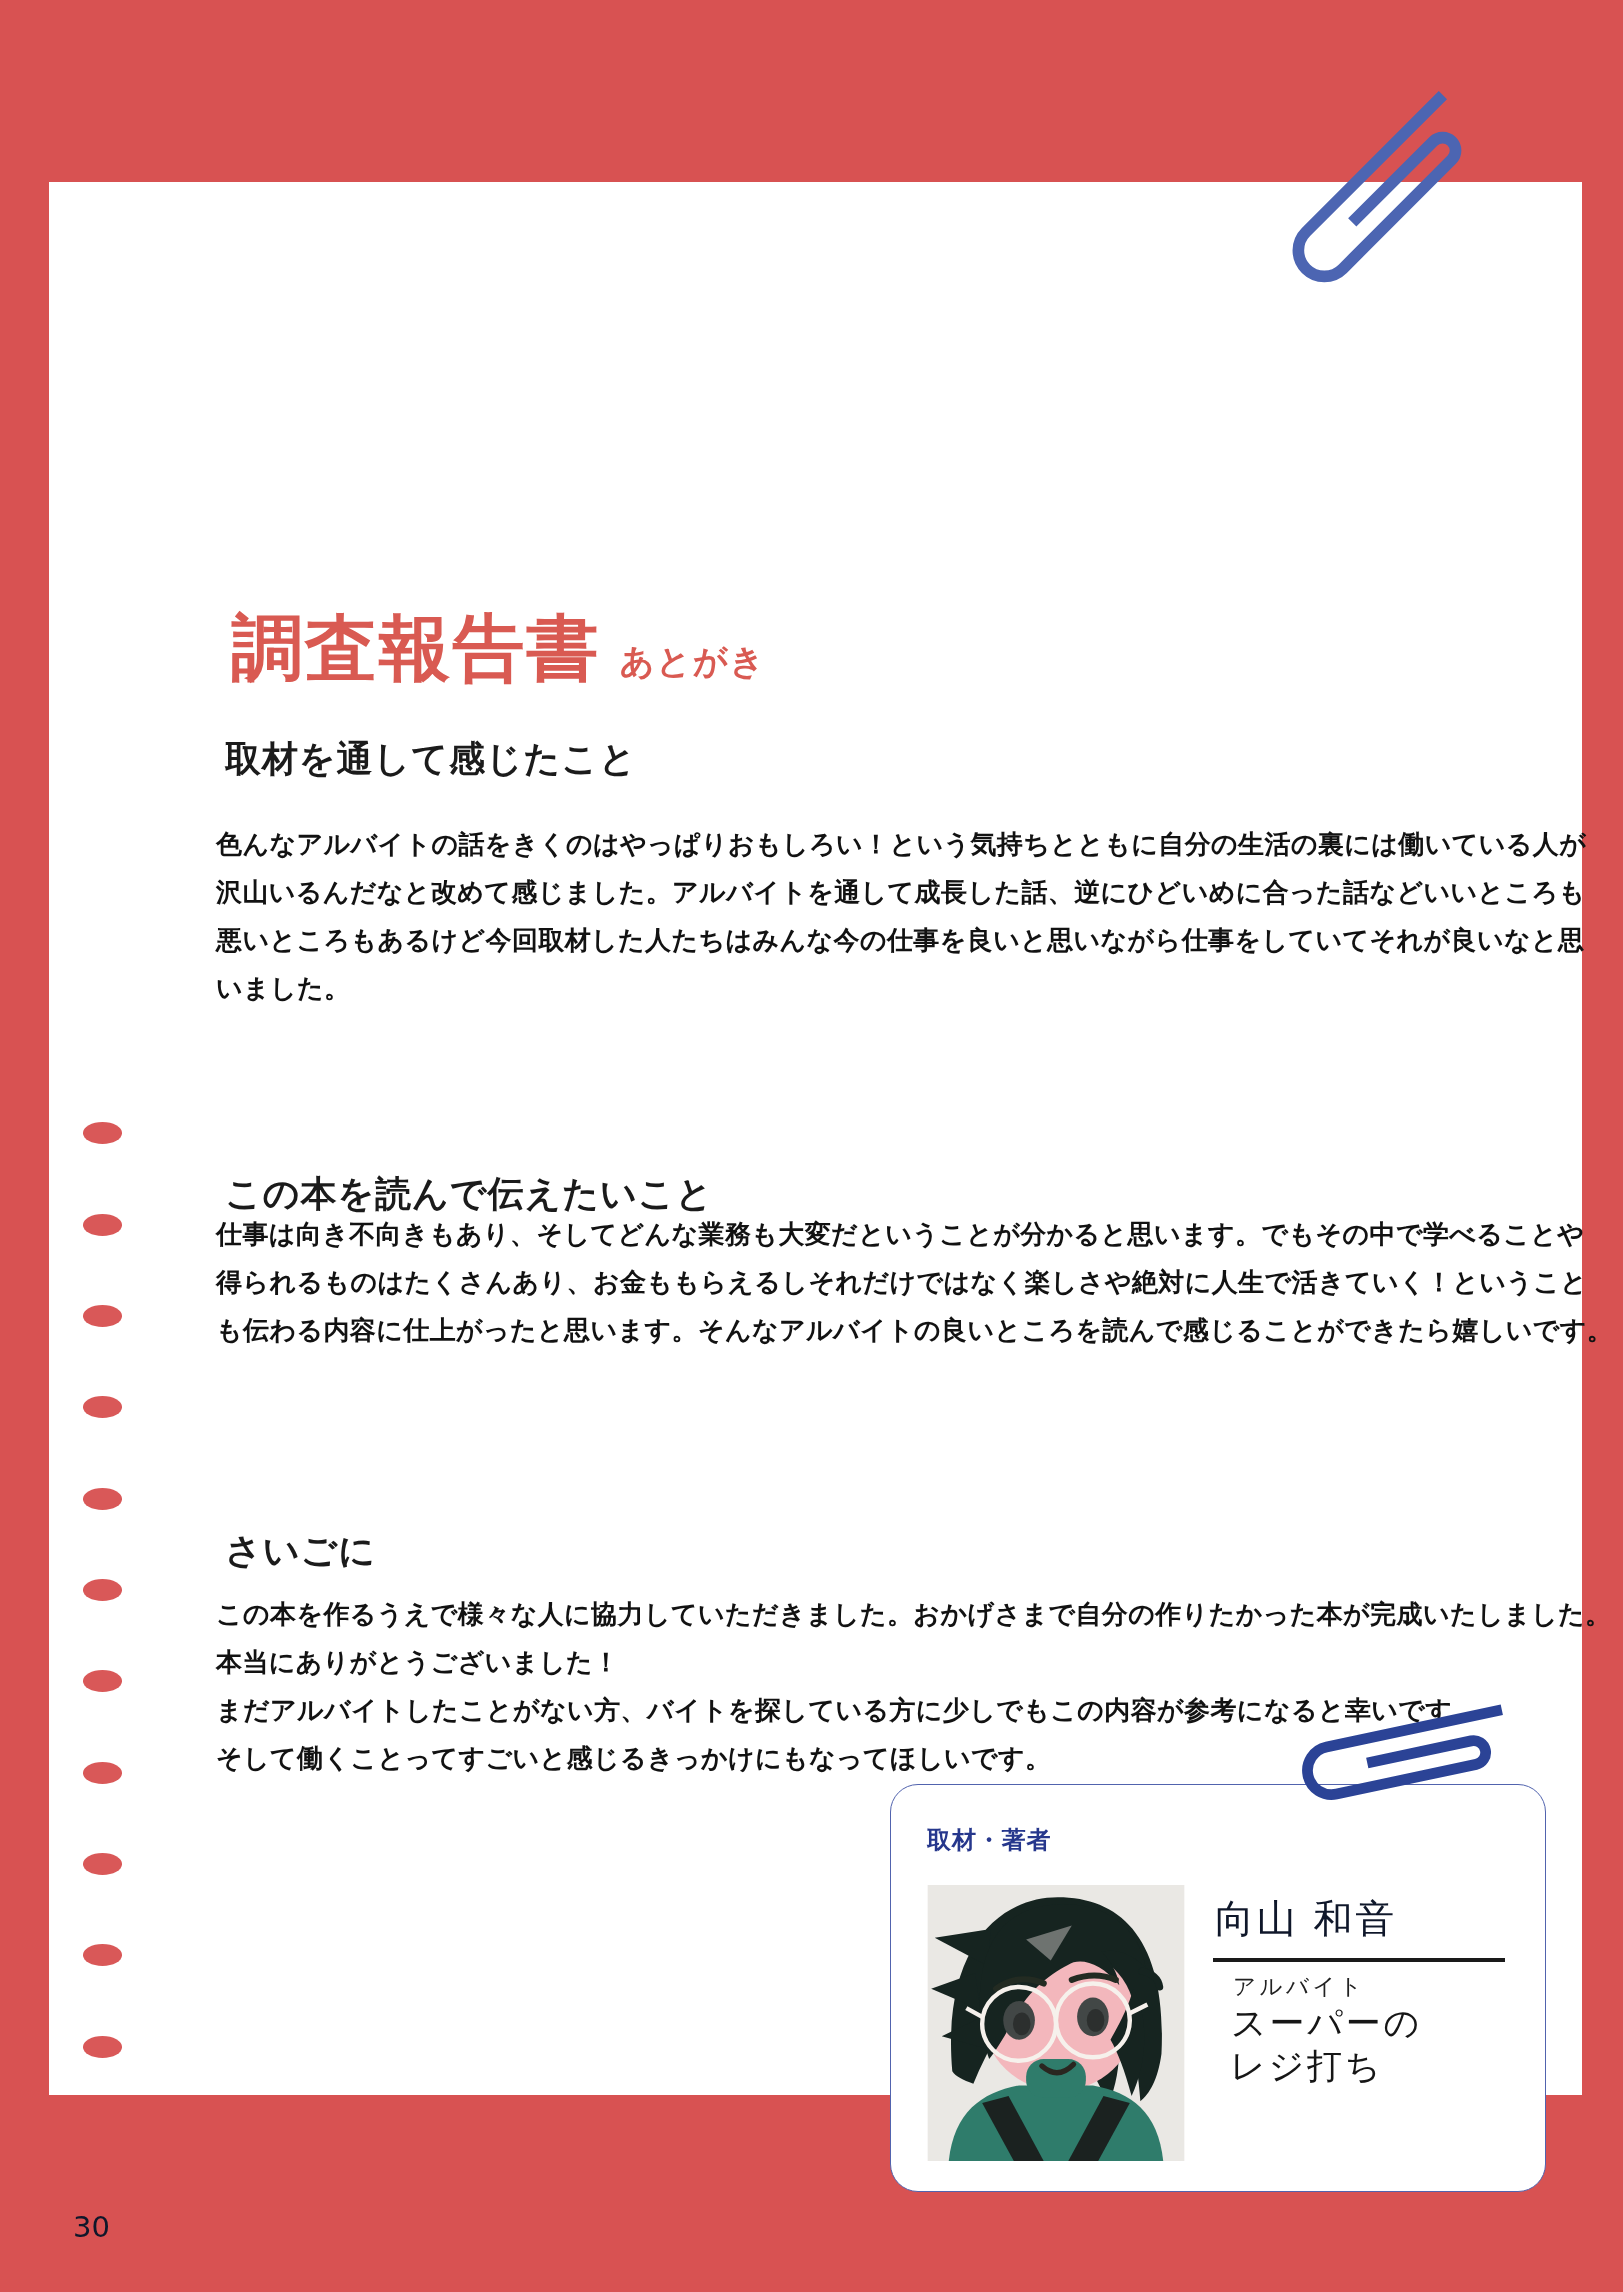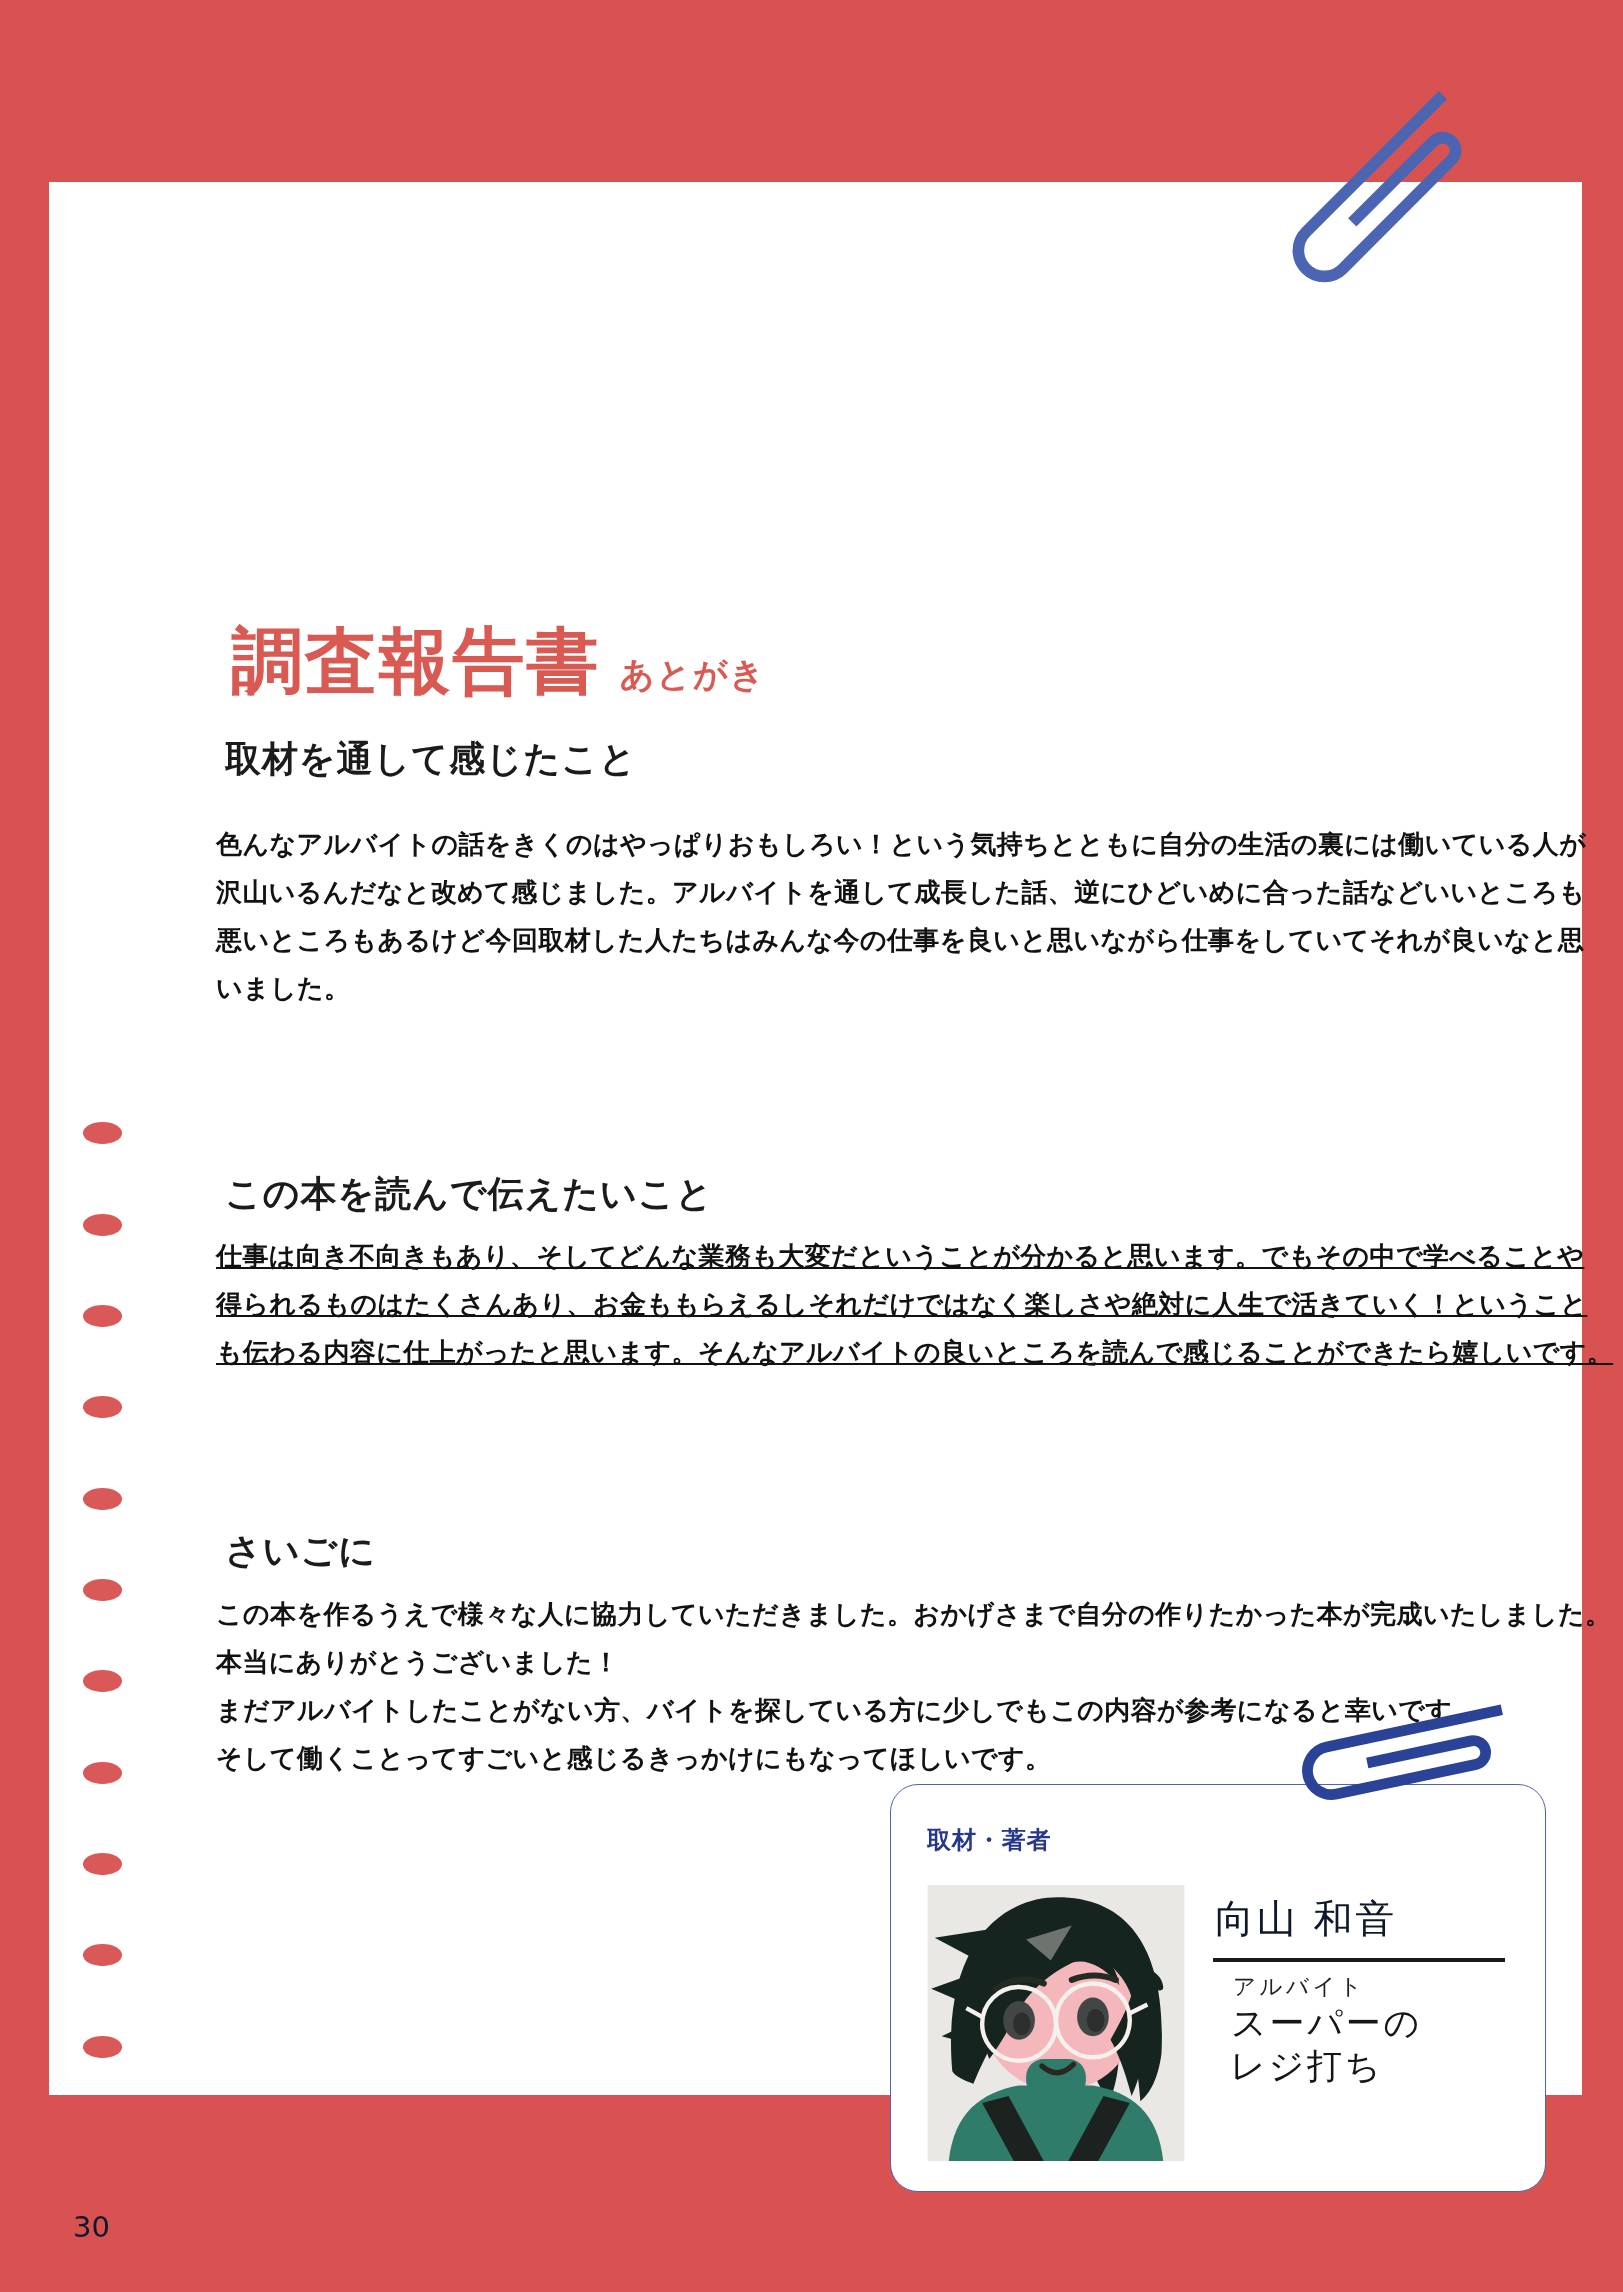--- a/index.html
+++ b/index.html
@@ -16,7 +16,7 @@
     background:#ffffff;
   }
   .title-row{
-    position:absolute;left:182px;top:436px;
+    position:absolute;left:182px;top:423px;
     display:flex;align-items:baseline;
   }
   .doc-title{

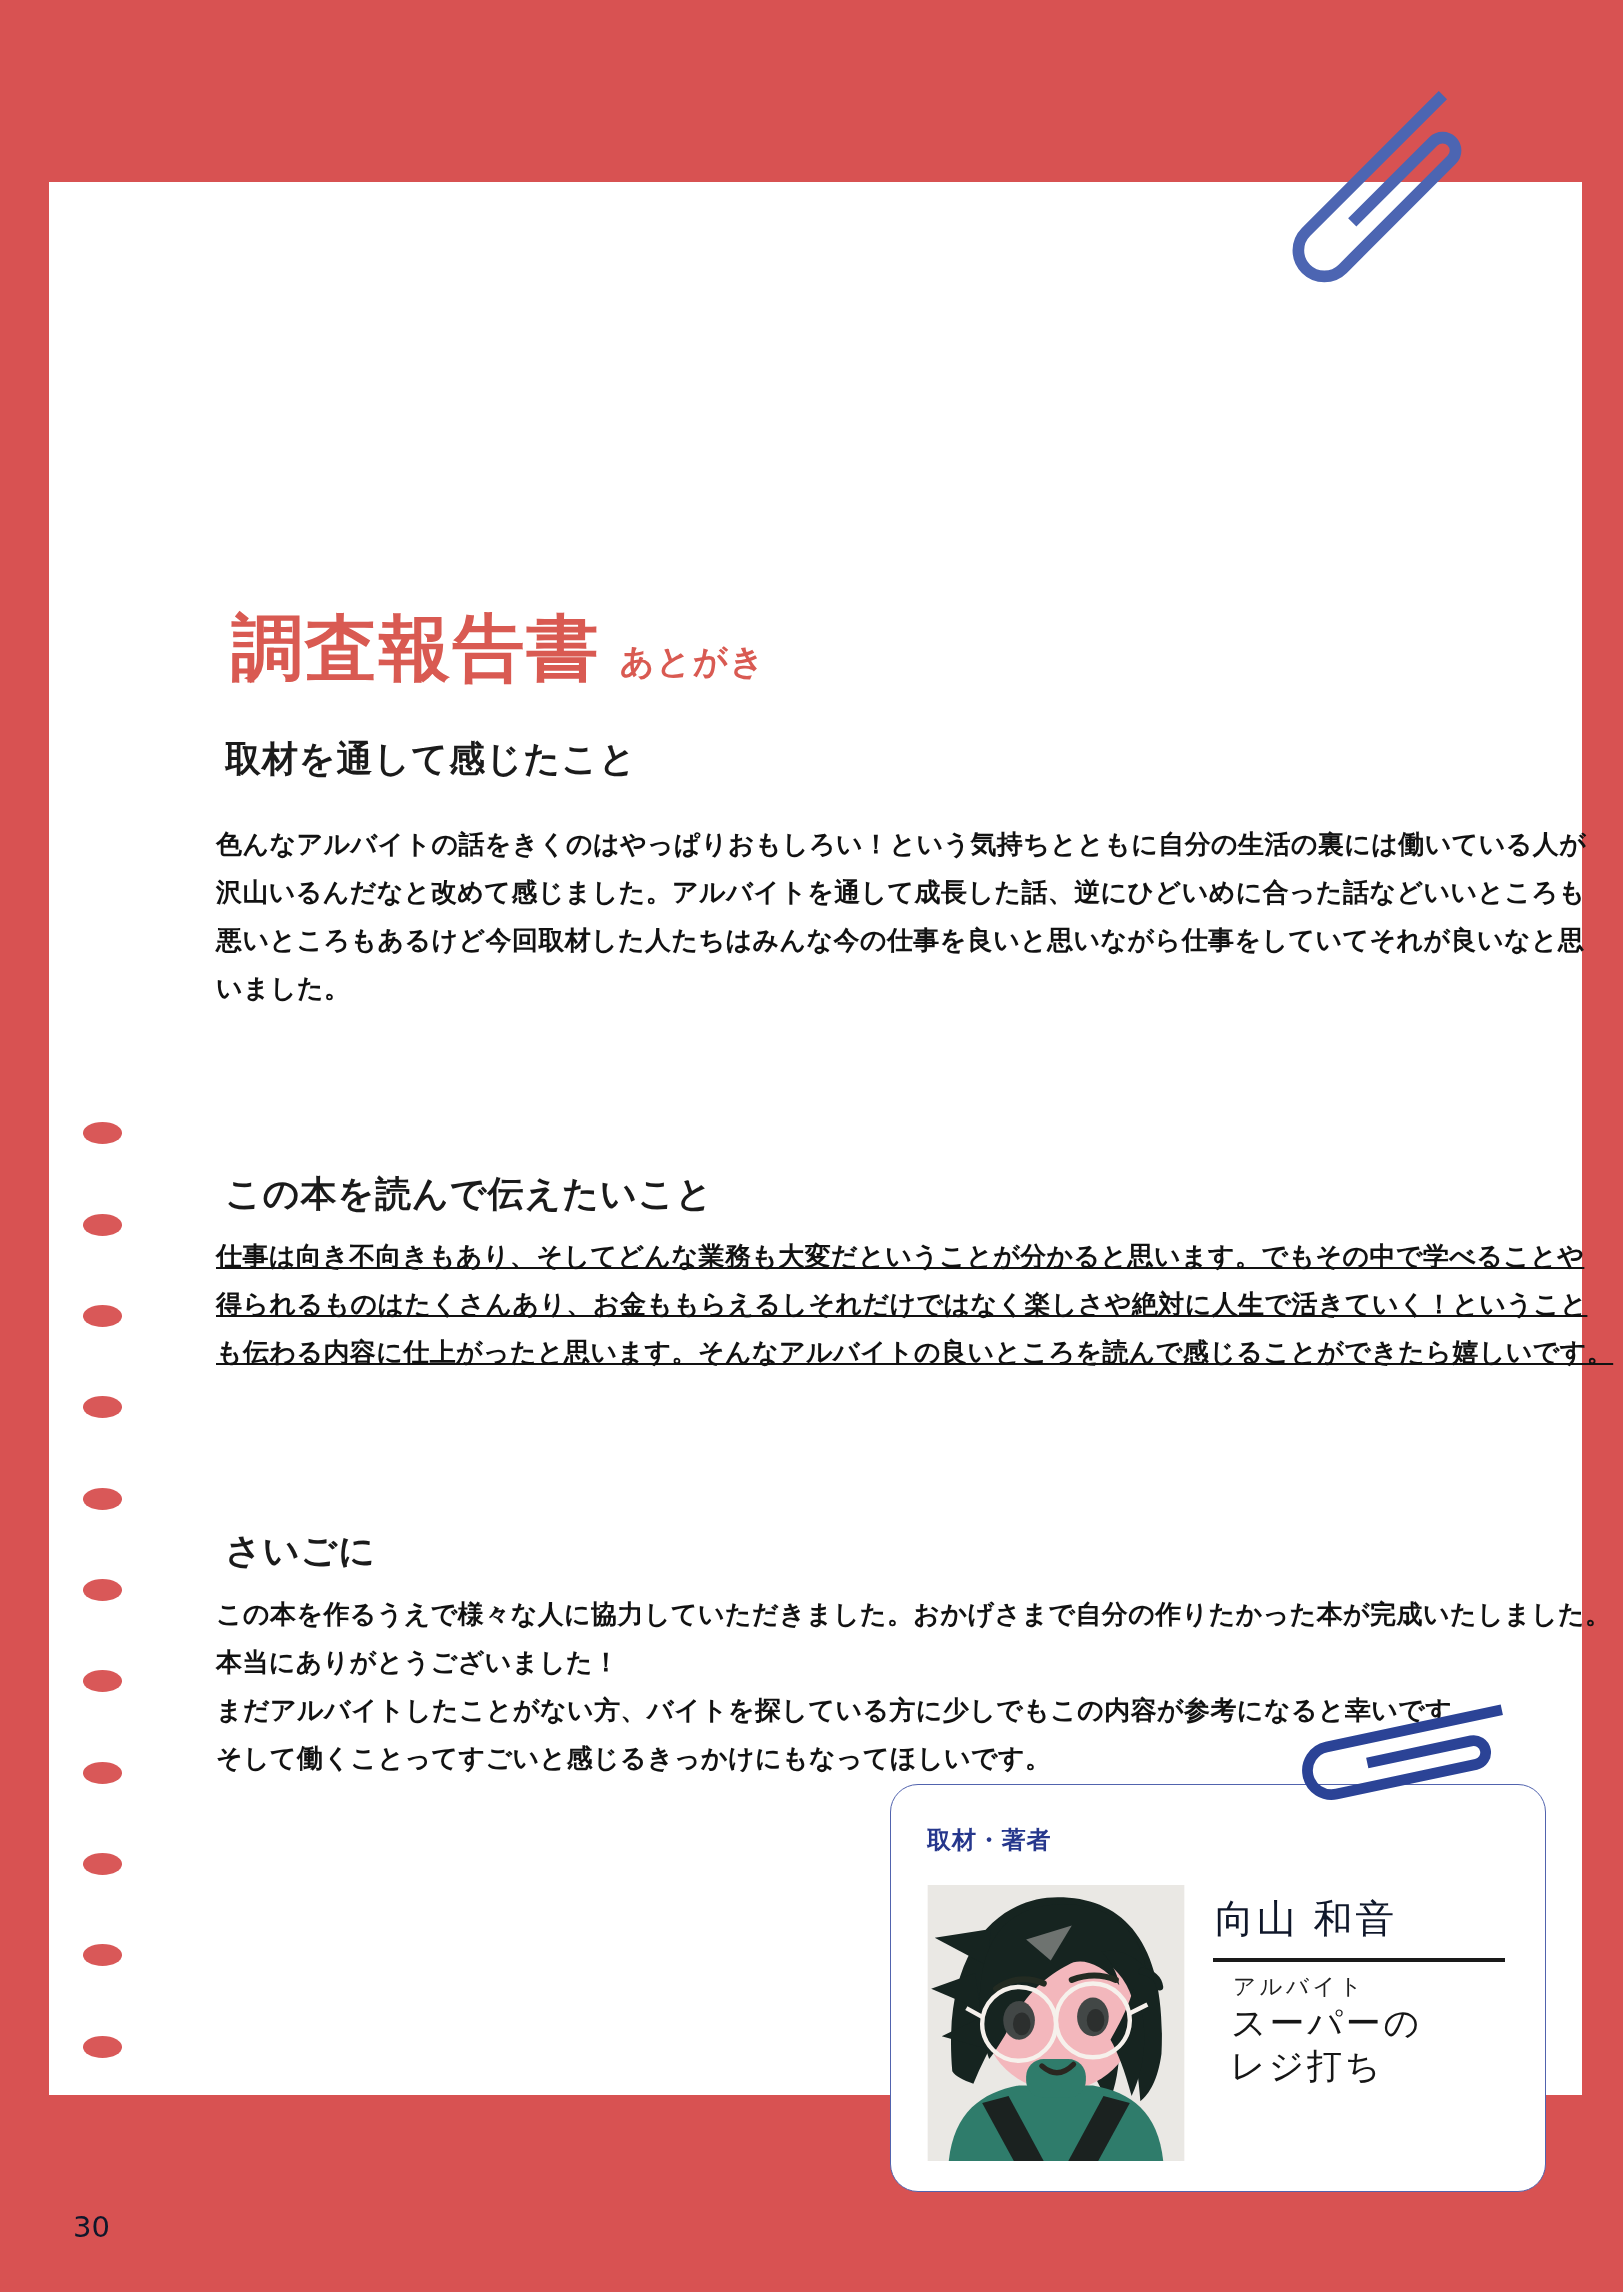--- a/index.html
+++ b/index.html
@@ -37,7 +37,7 @@
     line-height:48px;white-space:pre;letter-spacing:0.4px;
   }
   .h-sec1{top:553px;} .p-sec1{top:638px;}
-  .h-sec2{top:960px;margin-top:28px;} .p-sec2{top:1050px;text-decoration:underline;}
+  .h-sec2{top:960px;margin-top:28px;} .p-sec2{top:1028px;}
   .h-sec3{top:1345px;} .p-sec3{top:1408px;}
   .dot{
     position:absolute;left:83px;width:39px;height:21.5px;

